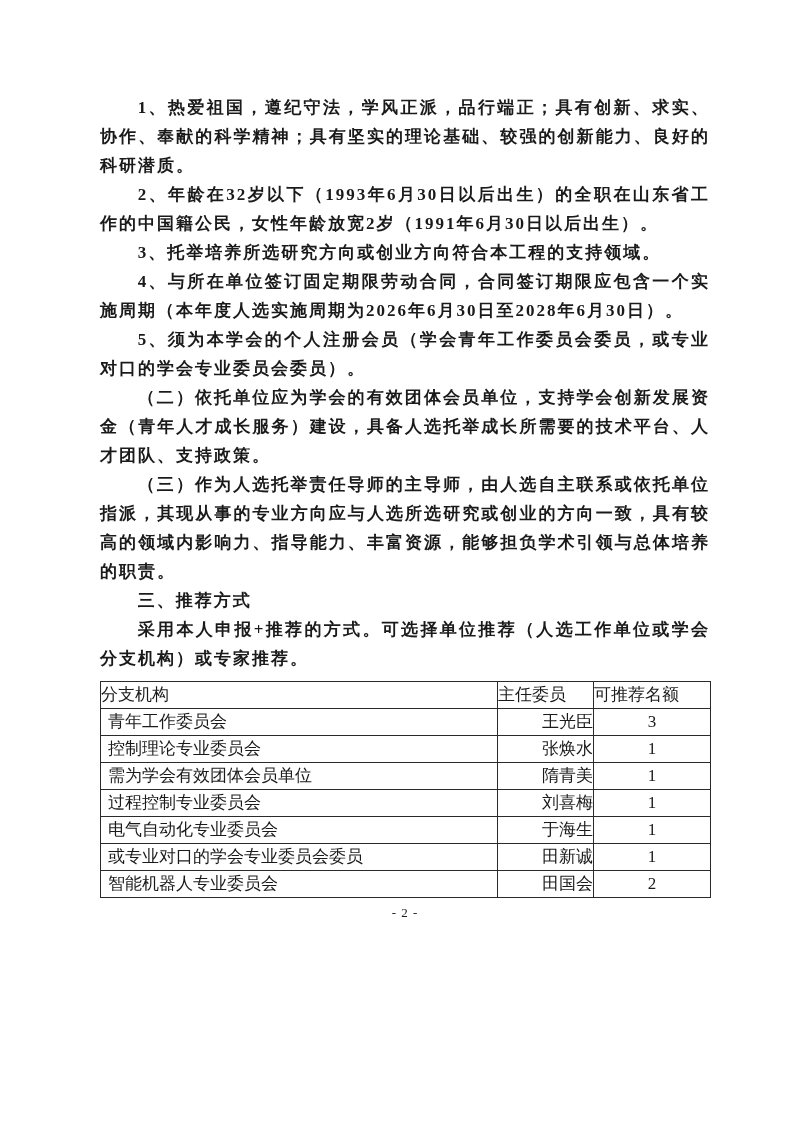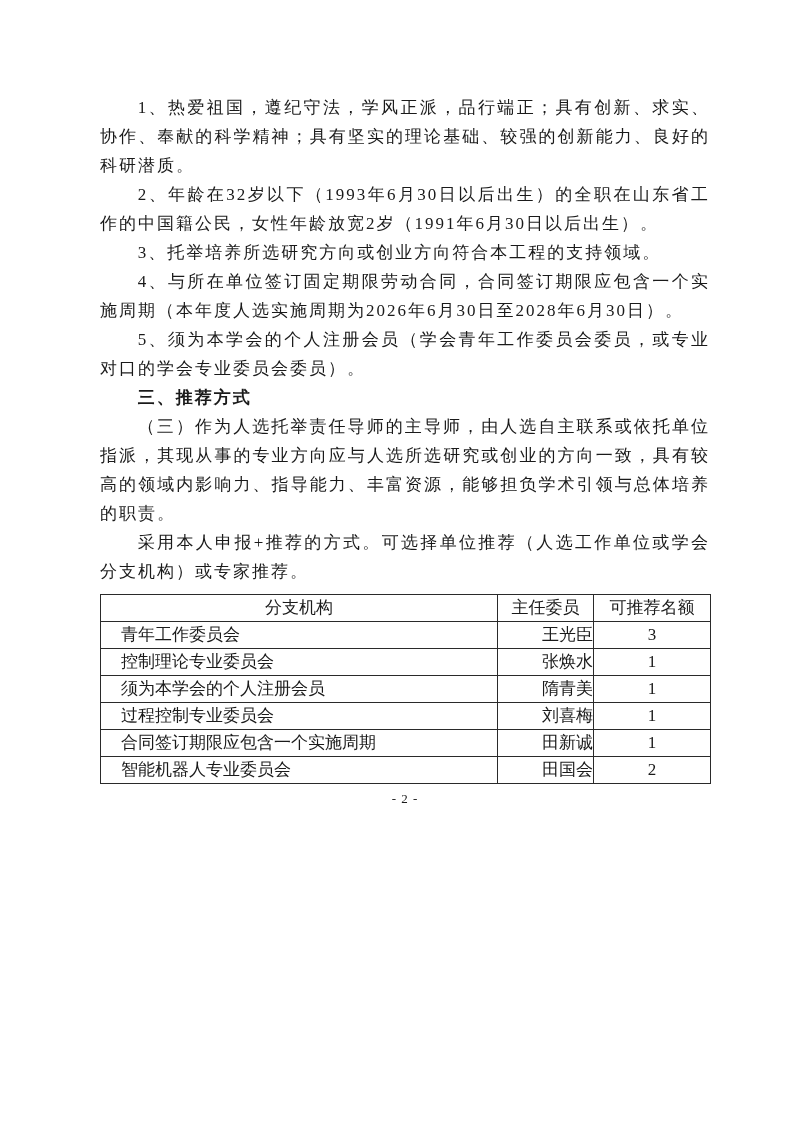--- a/index.html
+++ b/index.html
@@ -33,6 +33,7 @@
     text-align: justify;
     text-indent: 2.22em;
     word-break: break-all;
+    font-weight: bold;
   }
   .head {
     font-weight: bold;

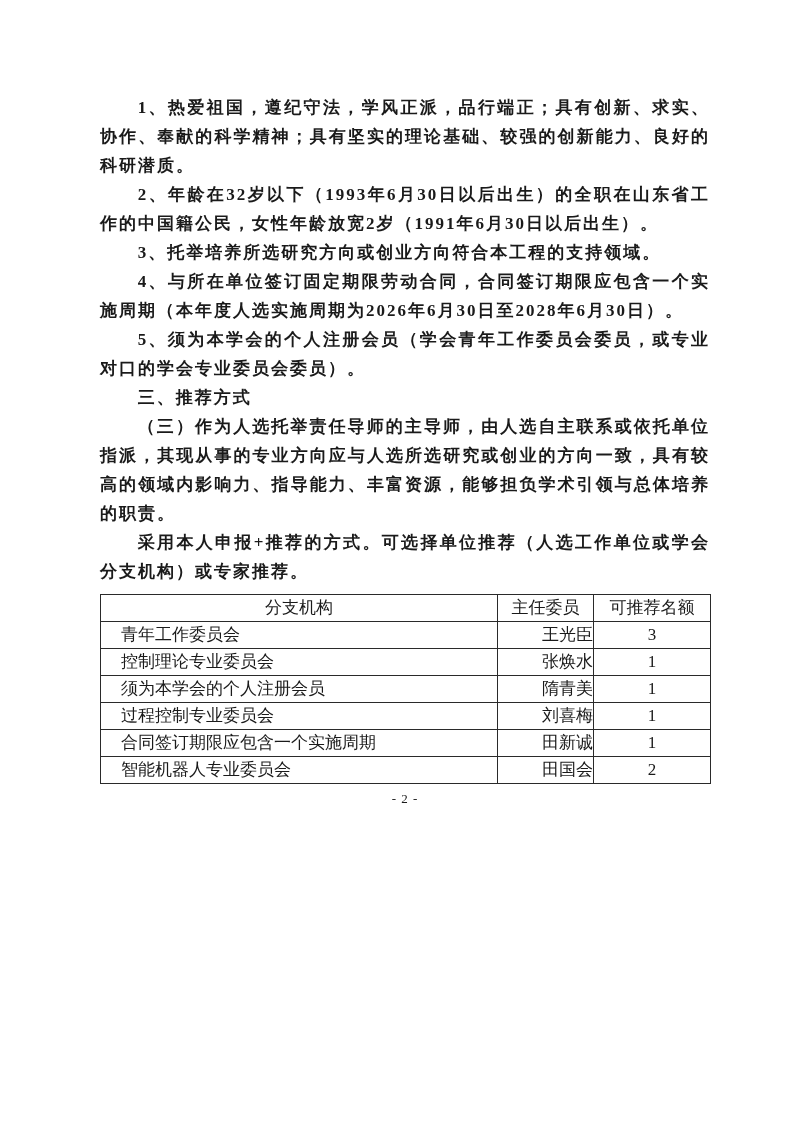--- a/index.html
+++ b/index.html
@@ -83,6 +83,7 @@
     <p class="para">3、托举培养所选研究方向或创业方向符合本工程的支持领域。</p>
     <p class="para">4、与所在单位签订固定期限劳动合同，合同签订期限应包含一个实施周期（本年度人选实施周期为2026年6月30日至2028年6月30日）。</p>
     <p class="para">5、须为本学会的个人注册会员（学会青年工作委员会委员，或专业对口的学会专业委员会委员）。</p>
+    <p class="para">（二）依托单位应为学会的有效团体会员单位，支持学会创新发展资金（青年人才成长服务）建设，具备人选托举成长所需要的技术平台、人才团队、支持政策。</p>
     <p class="para head">三、推荐方式</p>
     <p class="para">（三）作为人选托举责任导师的主导师，由人选自主联系或依托单位指派，其现从事的专业方向应与人选所选研究或创业的方向一致，具有较高的领域内影响力、指导能力、丰富资源，能够担负学术引领与总体培养的职责。</p>
     <p class="para">采用本人申报+推荐的方式。可选择单位推荐（人选工作单位或学会分支机构）或专家推荐。</p>

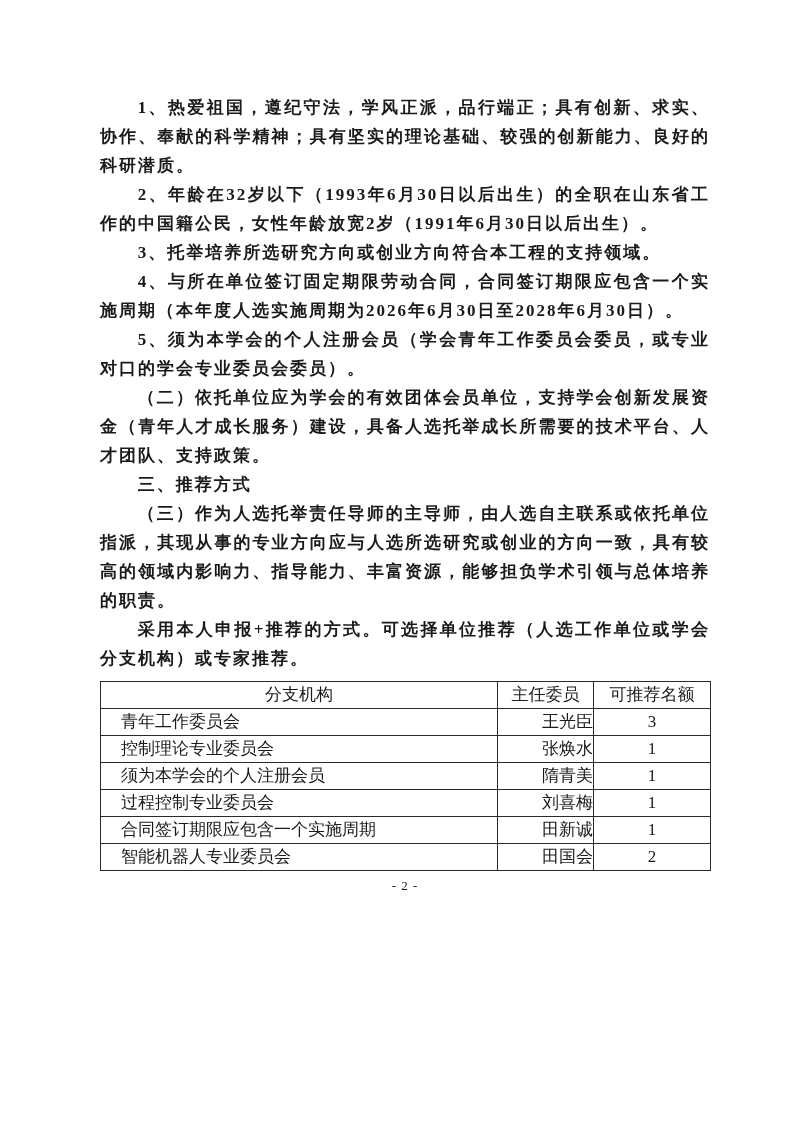--- a/index.html
+++ b/index.html
@@ -84,8 +84,8 @@
     <p class="para">4、与所在单位签订固定期限劳动合同，合同签订期限应包含一个实施周期（本年度人选实施周期为2026年6月30日至2028年6月30日）。</p>
     <p class="para">5、须为本学会的个人注册会员（学会青年工作委员会委员，或专业对口的学会专业委员会委员）。</p>
     <p class="para">（二）依托单位应为学会的有效团体会员单位，支持学会创新发展资金（青年人才成长服务）建设，具备人选托举成长所需要的技术平台、人才团队、支持政策。</p>
+    <p class="para">（三）作为人选托举责任导师的主导师，由人选自主联系或依托单位指派，其现从事的专业方向应与人选所选研究或创业的方向一致，具有较高的领域内影响力、指导能力、丰富资源，能够担负学术引领与总体培养的职责。</p>
     <p class="para head">三、推荐方式</p>
-    <p class="para">（三）作为人选托举责任导师的主导师，由人选自主联系或依托单位指派，其现从事的专业方向应与人选所选研究或创业的方向一致，具有较高的领域内影响力、指导能力、丰富资源，能够担负学术引领与总体培养的职责。</p>
     <p class="para">采用本人申报+推荐的方式。可选择单位推荐（人选工作单位或学会分支机构）或专家推荐。</p>
 
     <table class="quota">

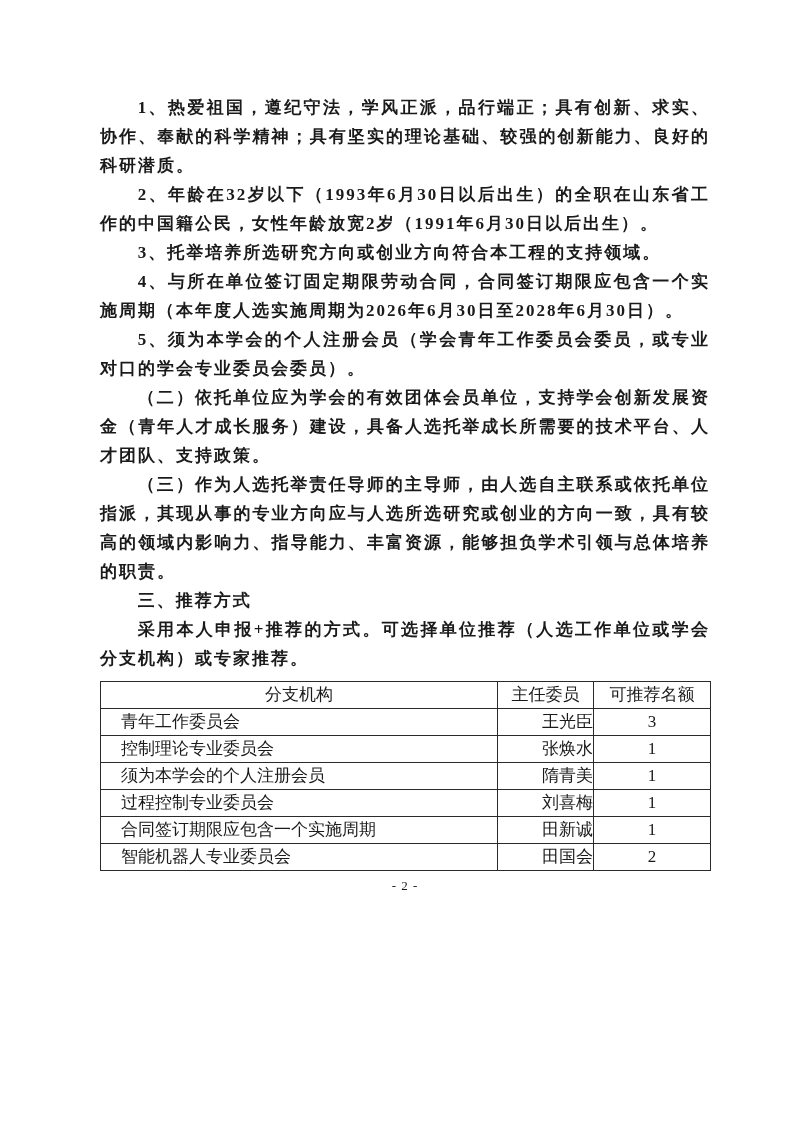--- a/index.html
+++ b/index.html
@@ -55,7 +55,7 @@
     overflow: hidden;
     white-space: nowrap;
   }
-  .quota th { text-align: center; }
+  .quota th { text-align: left; }
   .quota td.branch { text-align: left; padding-left: 20px; }
   .quota td.chair  { text-align: right; }
   .quota td.num    { text-align: center; font-family: "Liberation Serif", "DejaVu Serif", serif; }

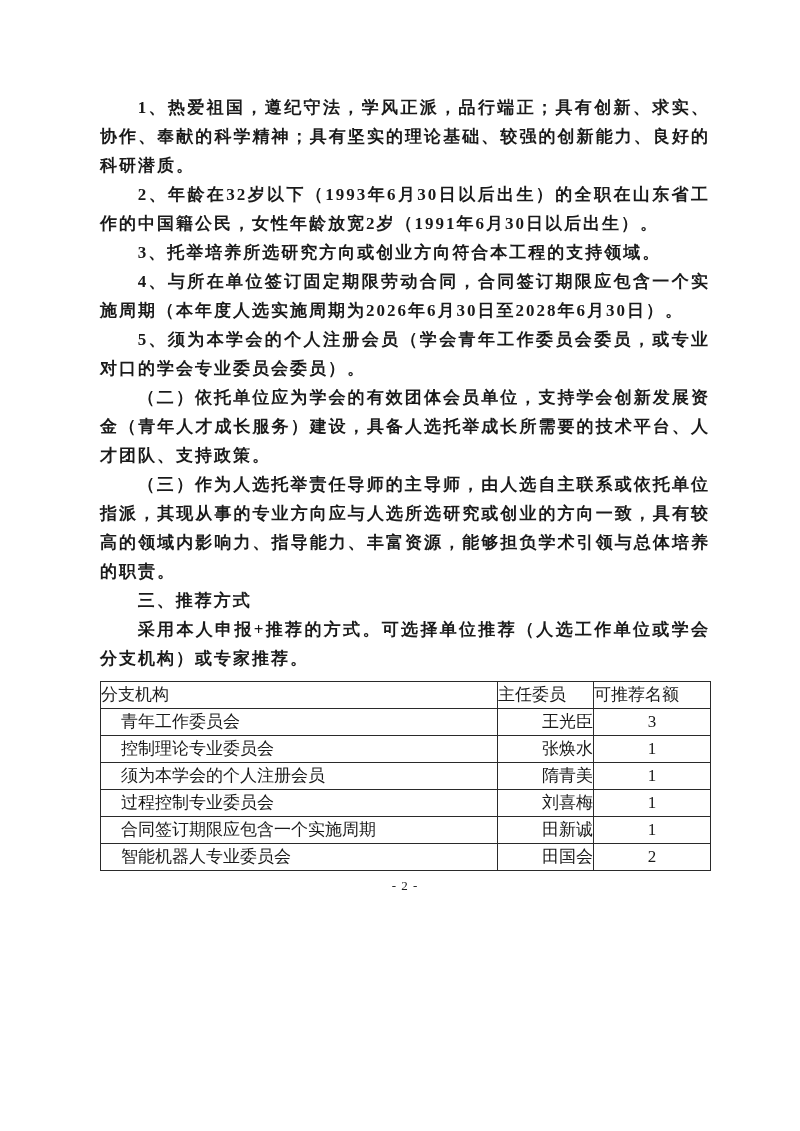--- a/index.html
+++ b/index.html
@@ -56,7 +56,7 @@
     white-space: nowrap;
   }
   .quota th { text-align: left; }
-  .quota td.branch { text-align: left; padding-left: 20px; }
+  .quota td.branch { text-align: left; padding-left: 7px; }
   .quota td.chair  { text-align: right; }
   .quota td.num    { text-align: center; font-family: "Liberation Serif", "DejaVu Serif", serif; }
   .col-branch { width: 397px; }

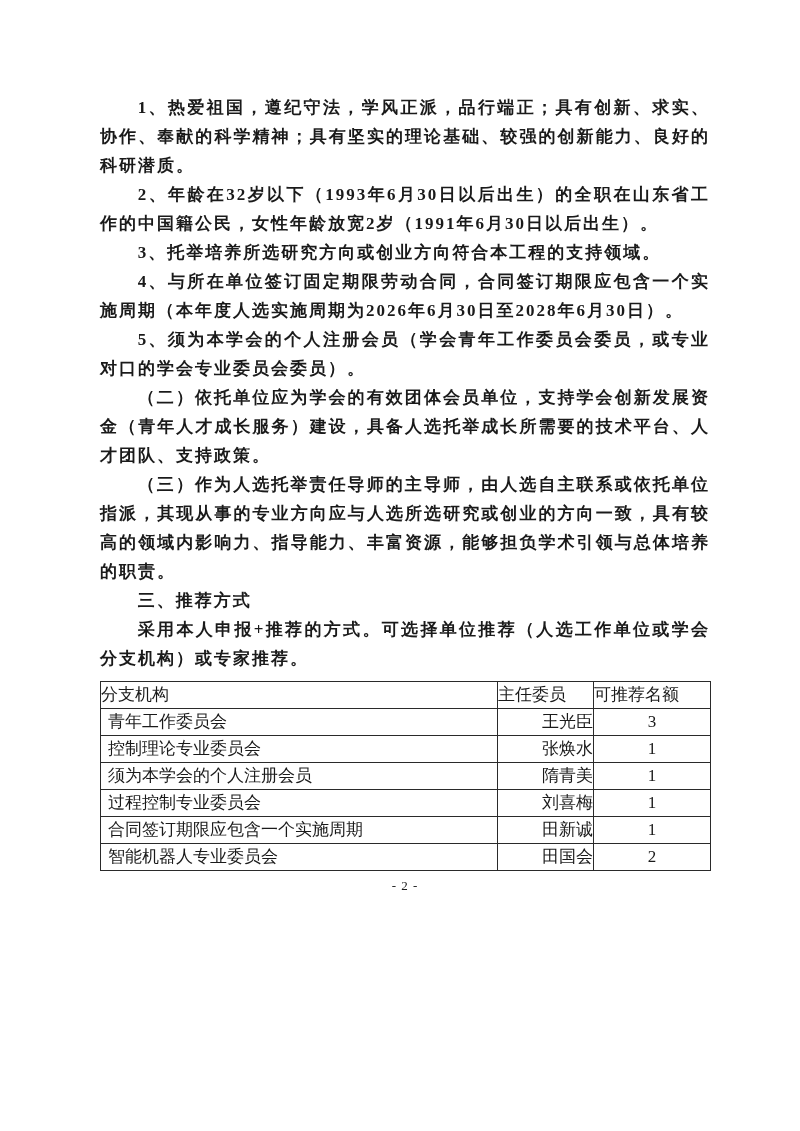--- a/index.html
+++ b/index.html
@@ -113,7 +113,7 @@
           <td class="num">1</td>
         </tr>
         <tr>
-          <td class="branch">须为本学会的个人注册会员</td>
+          <td class="branch">需为学会有效团体会员单位</td>
           <td class="chair">隋青美</td>
           <td class="num">1</td>
         </tr>

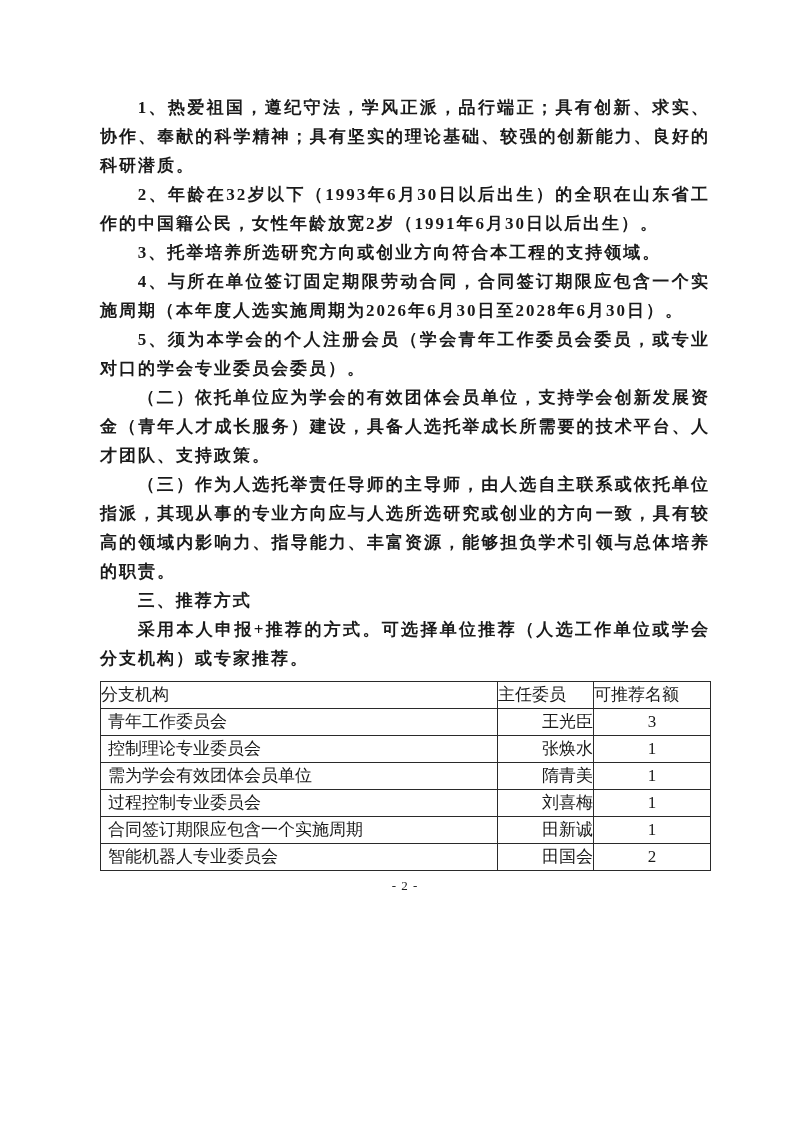--- a/index.html
+++ b/index.html
@@ -123,6 +123,11 @@
           <td class="num">1</td>
         </tr>
         <tr>
+          <td class="branch">电气自动化专业委员会</td>
+          <td class="chair">于海生</td>
+          <td class="num">1</td>
+        </tr>
+        <tr>
           <td class="branch">合同签订期限应包含一个实施周期</td>
           <td class="chair">田新诚</td>
           <td class="num">1</td>

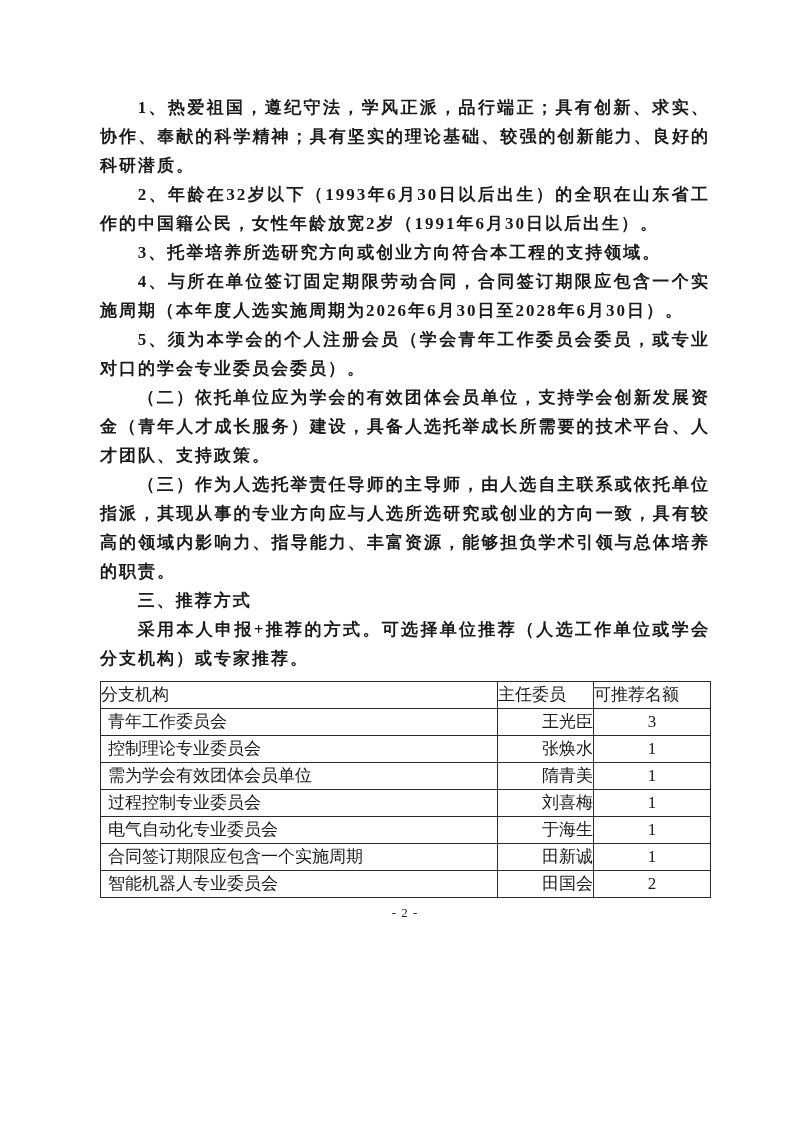--- a/index.html
+++ b/index.html
@@ -128,7 +128,7 @@
           <td class="num">1</td>
         </tr>
         <tr>
-          <td class="branch">合同签订期限应包含一个实施周期</td>
+          <td class="branch">或专业对口的学会专业委员会委员</td>
           <td class="chair">田新诚</td>
           <td class="num">1</td>
         </tr>

